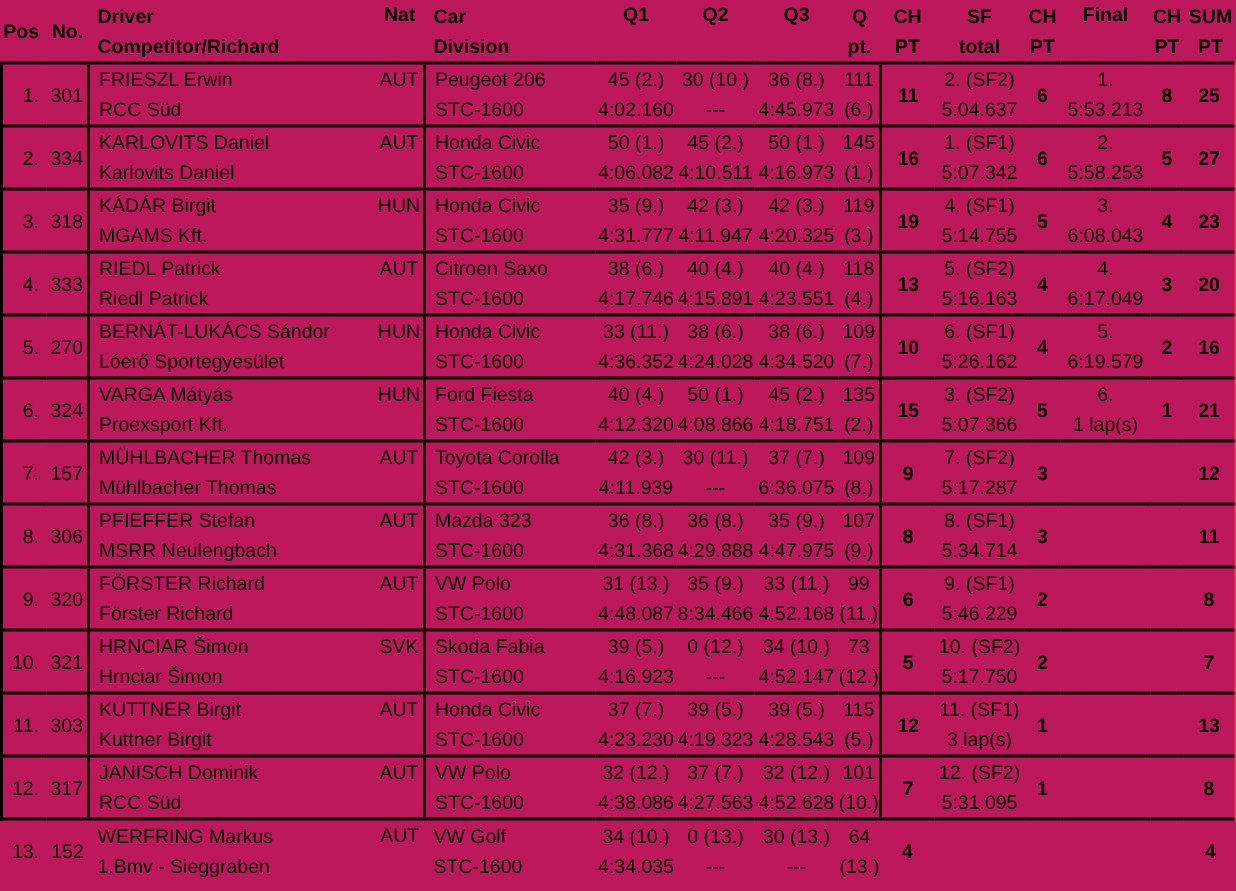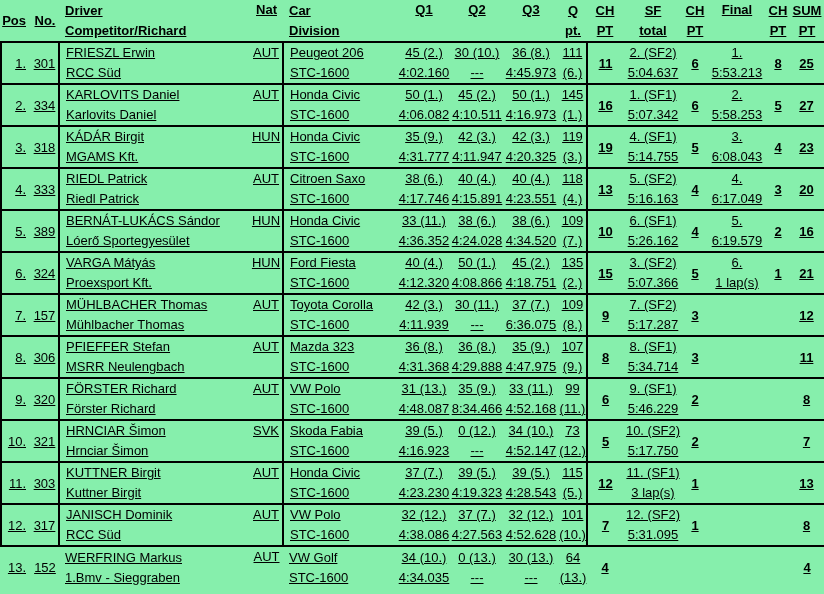--- a/index.html
+++ b/index.html
@@ -14,8 +14,7 @@
     width: 824px;
     height: 594px;
     overflow: hidden;
-    background: #86efac;
-    text-decoration: underline;
+    background: #be185d;
   }
   table {
     border-collapse: collapse;

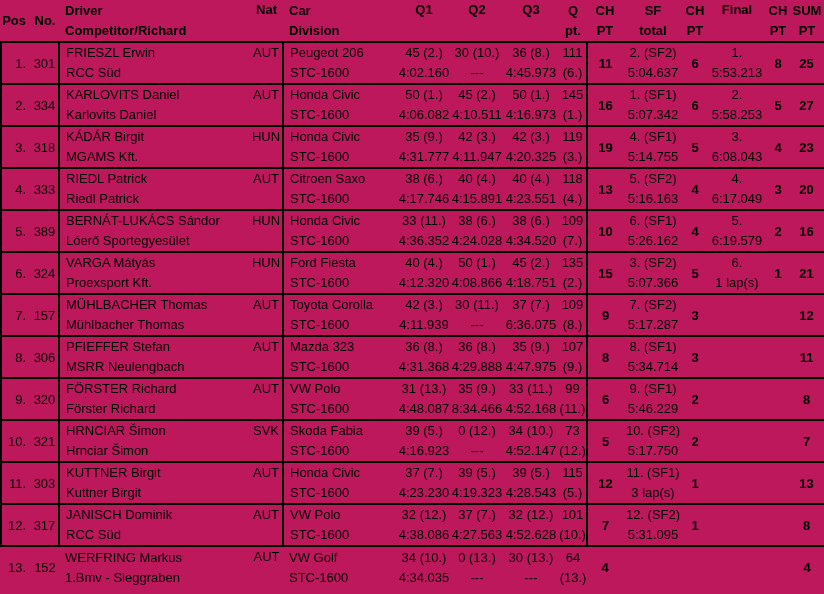--- a/index.html
+++ b/index.html
@@ -33,7 +33,7 @@
   tbody tr.last-row td { border-bottom: none; border-left: none !important; border-right: none !important; }
 
   td.bl { border-left: 2px solid #000; }
-  td.br { border-right: 2px solid #ef4444; }
+  td.br { border-right: 4px solid #ef4444; }
 
   .line { height: 20px; line-height: 20px; }
   .hline { height: 20px; line-height: 20px; font-weight: bold; }

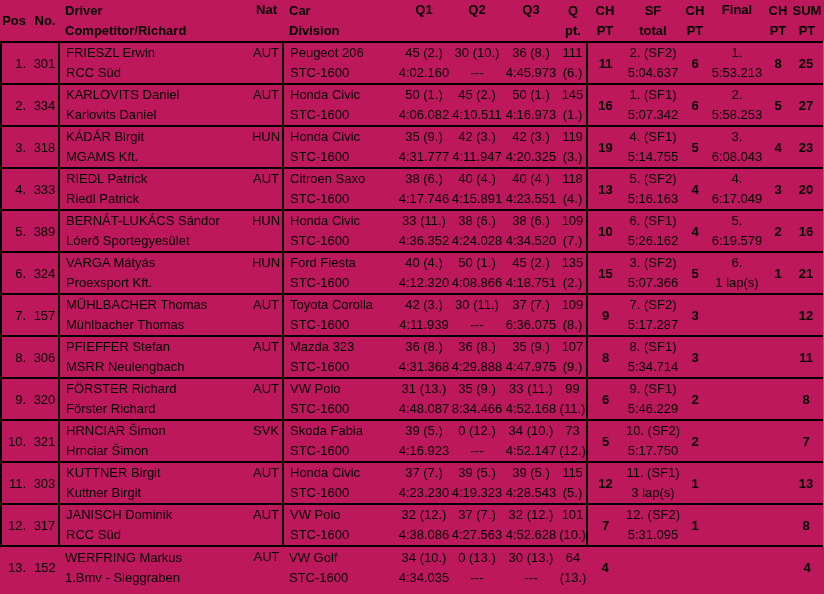--- a/index.html
+++ b/index.html
@@ -304,7 +304,7 @@
 
   <tr>
     <td class="ar bl"><span>5.</span></td>
-    <td class="ac"><span>389</span></td>
+    <td class="ac"><span>270</span></td>
     <td class="al bl">
       <div class="line">BERNÁT-LUKÁCS Sándor</div>
       <div class="line">Lóerő Sportegyesület</div>

